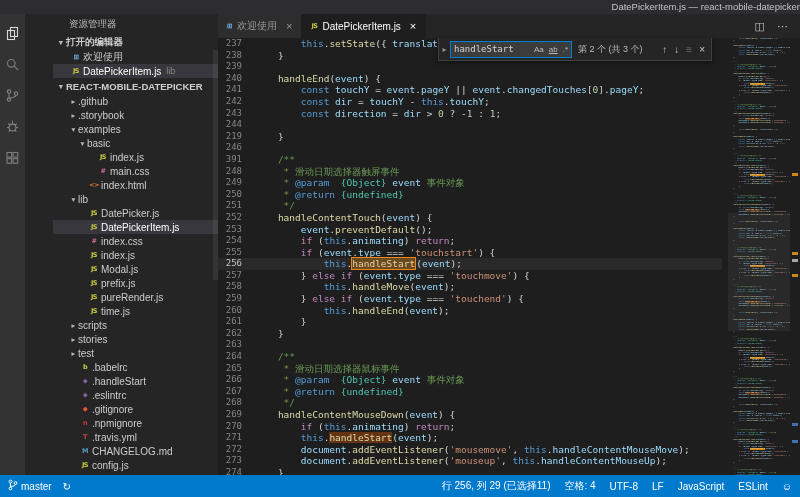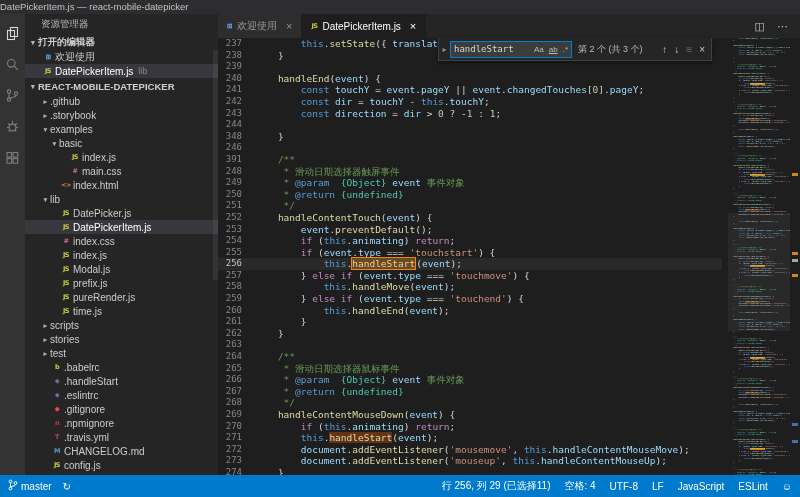--- a/index.html
+++ b/index.html
@@ -7,7 +7,7 @@
   body { background:#1e1e1e; font-family:"Liberation Sans",sans-serif; color:#cccccc; position:relative; }
 
   
-  .titlebar { height:14px; background:#2d2d30; color:#c3c3c3; font-size:9.5px; line-height:14px; text-align:left;
+  .titlebar { height:14px; background:#2d2d30; color:#c3c3c3; font-size:9.5px; line-height:14px; text-align:right;
               white-space:nowrap; overflow:hidden; }
 
   

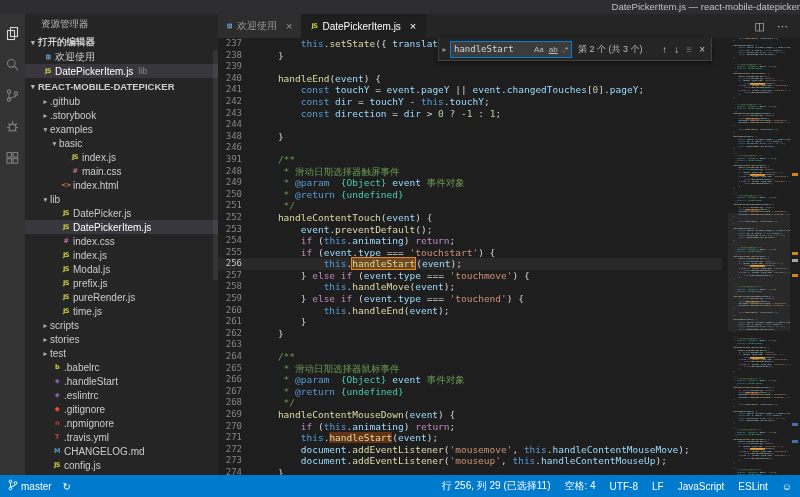--- a/index.html
+++ b/index.html
@@ -20,7 +20,7 @@
   .ab-item.active { opacity:1; }
 
   
-  .sidebar { width:193px; background:#252526; font-size:10px; position:relative; overflow:hidden; flex-shrink:0; }
+  .sidebar { width:193px; background:#252526; font-size:10px; position:relative; overflow:hidden; flex-shrink:0;padding-left:28px; }
   .sb-title { height:20px; line-height:20px; padding-left:16px; font-size:9.5px; color:#bcbcbc; }
   .section-header { height:16px; display:flex; align-items:center; font-weight:bold; font-size:9.5px; color:#cfcfcf; padding-left:3px; }
   .section-header .chev { width:10px; }

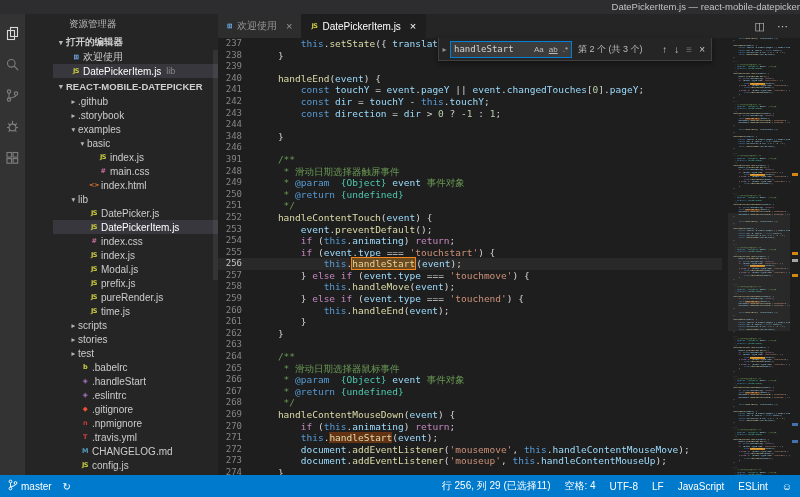--- a/index.html
+++ b/index.html
@@ -373,7 +373,7 @@
             <span class="ln">244</span>
           </div>
           <div class="cline">
-            <span class="ln">348</span>
+            <span class="ln">219</span>
             <span class="ltext"><span class="t-o">    }</span></span>
           </div>
           <div class="cline">

